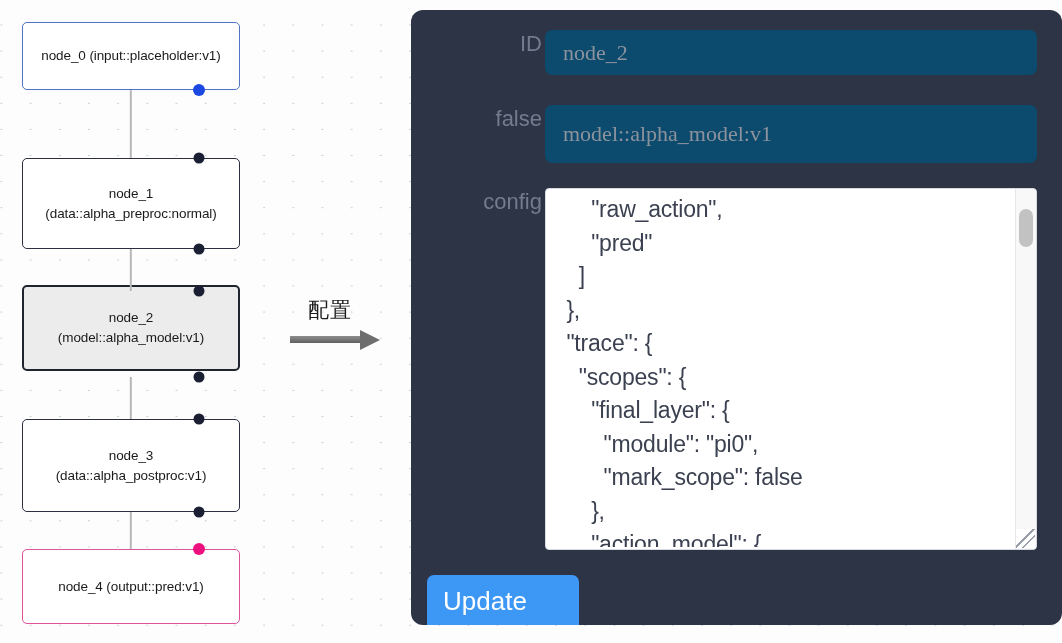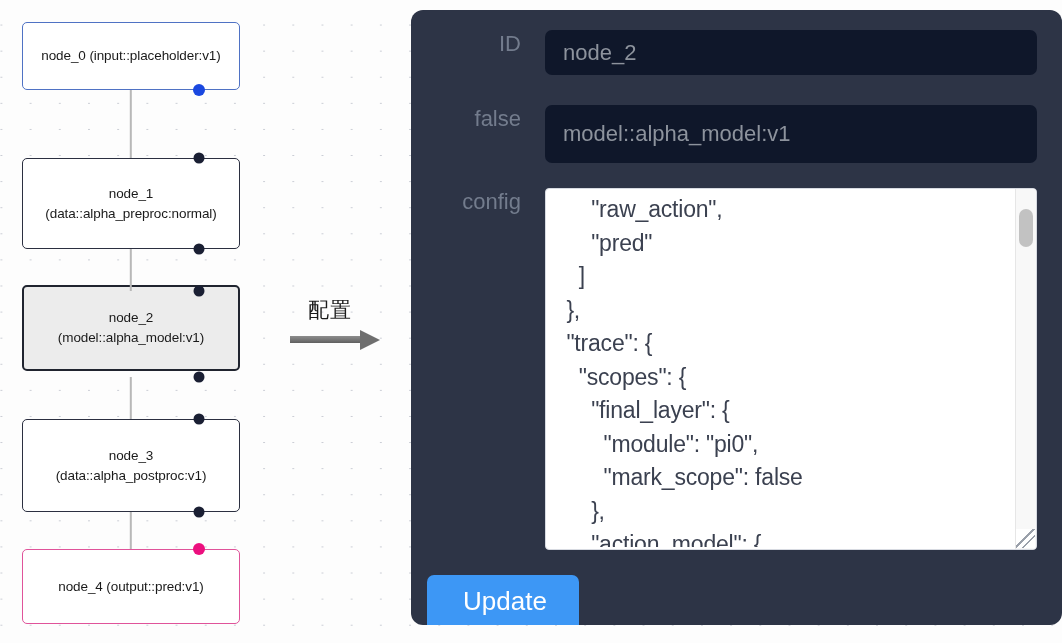--- a/index.html
+++ b/index.html
@@ -140,7 +140,7 @@
     line-height: 28px;
     text-align: right;
     width: 120px;
-    padding-right: 24px;
+    padding-right: 3px;
     box-sizing: border-box;
     font-weight: 400;
   }

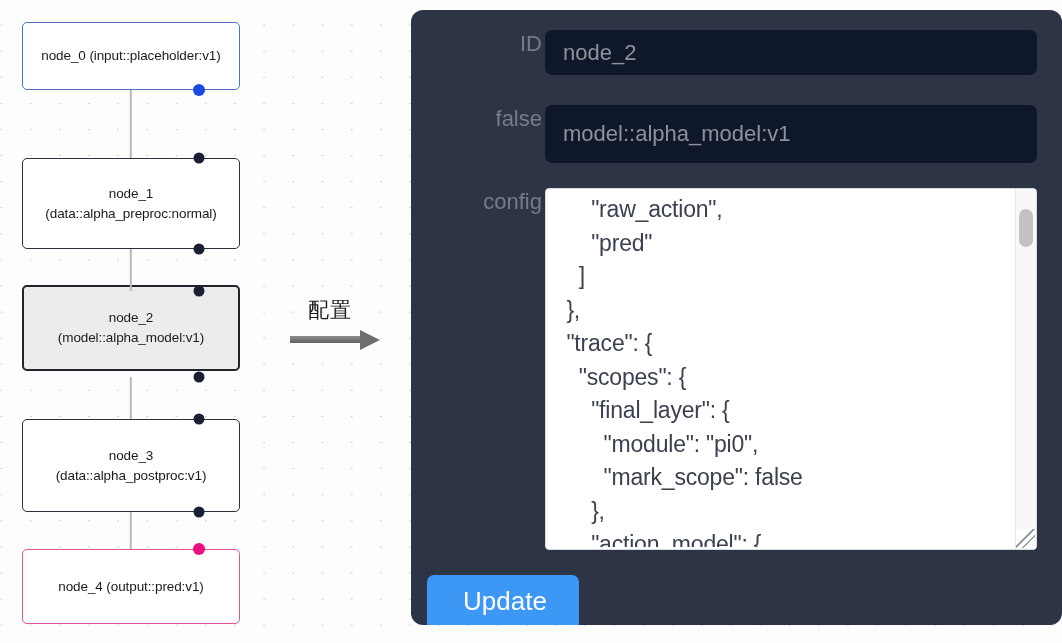--- a/index.html
+++ b/index.html
@@ -146,12 +146,12 @@
   }
   .field-input {
     box-sizing: border-box;
-    background: #0f172a;
+    background: #0c4a6e;
     border: none;
     border-radius: 7px;
     color: #8d939d;
     font-size: 22px;
-    font-family: Liberation Sans, sans-serif;
+    font-family: Liberation Serif, serif;
     padding: 4px 18px;
     outline: none;
   }

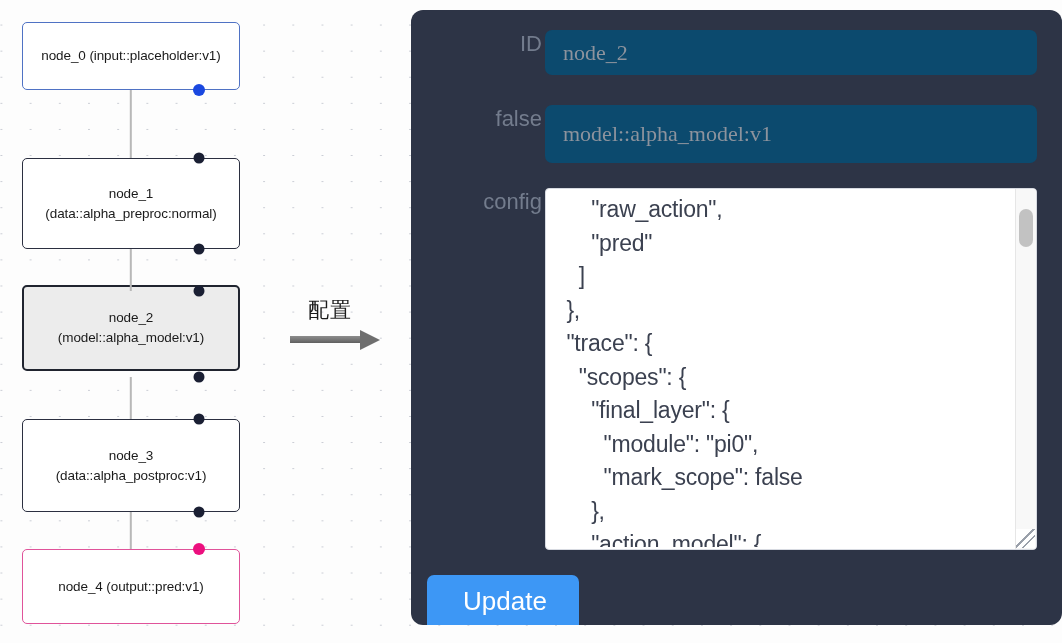--- a/index.html
+++ b/index.html
@@ -231,7 +231,7 @@
     font-size: 26px;
     font-family: "Liberation Sans", sans-serif;
     text-align: left;
-    padding-left: 36px;
+    padding-left: 16px;
     cursor: pointer;
   }
 </style>

